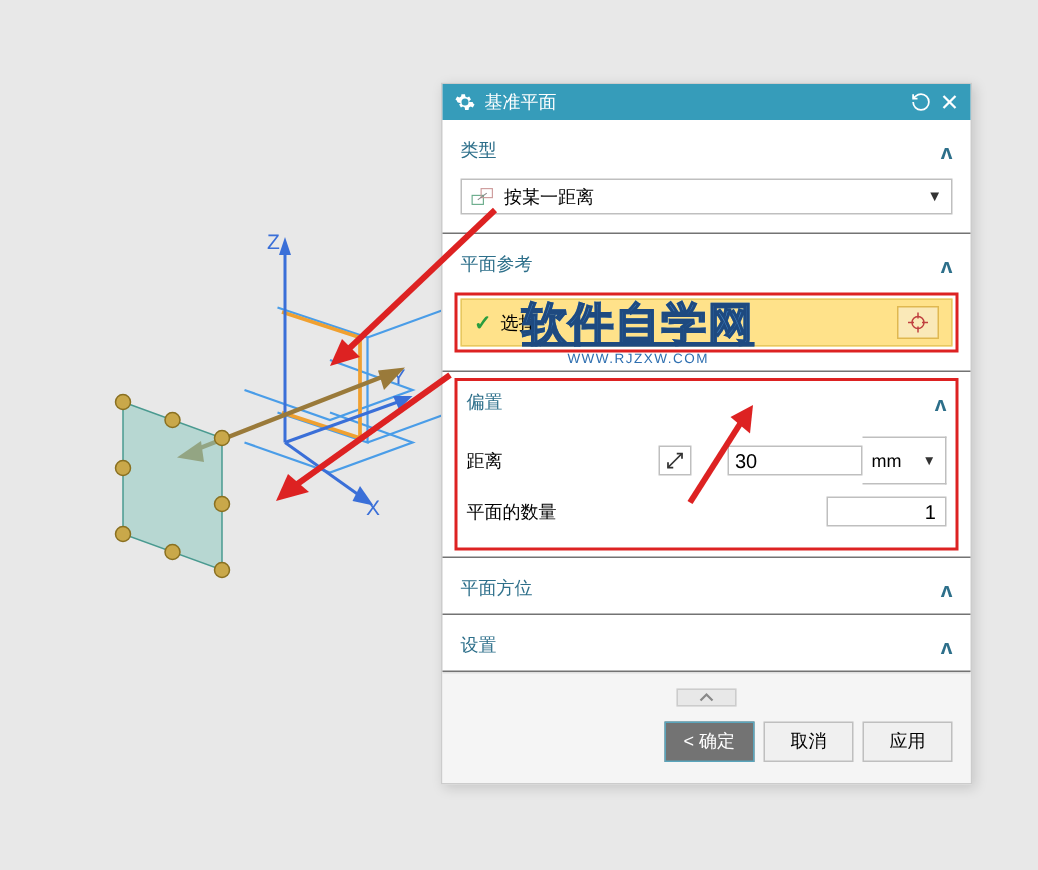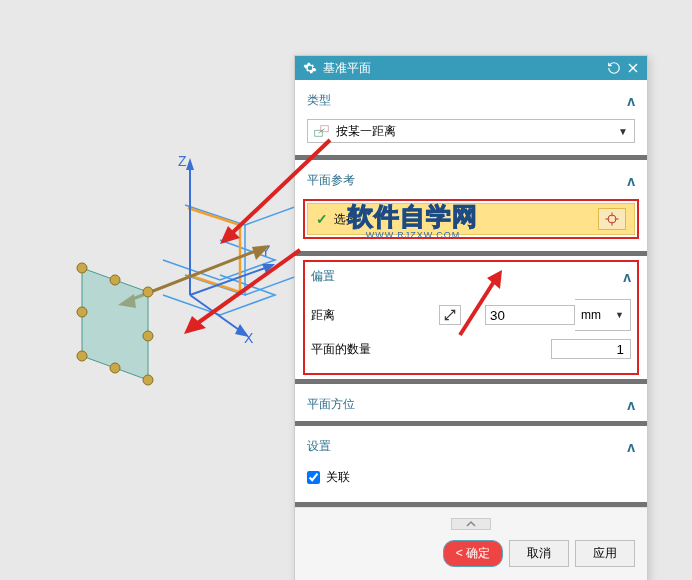--- a/index.html
+++ b/index.html
@@ -52,7 +52,7 @@
     }
     .section {
       padding: 8px 12px 4px;
-      border-bottom: 5px solid #737373;
+      border-bottom: 1px solid #737373;
     }
     .section-title {
       color: #2d6f8a;

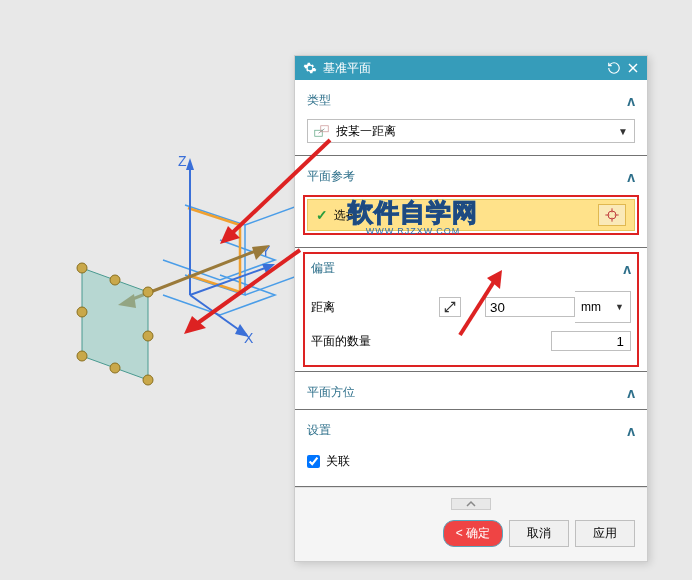--- a/index.html
+++ b/index.html
@@ -127,13 +127,14 @@
       pointer-events: none;
     }
     .wm-main {
-      font-size: 25px;
+      font-size: 30px;
       font-weight: bold;
       background: linear-gradient(#5aa0e0, #2e6fb0);
       -webkit-background-clip: text;
       color: transparent;
       -webkit-text-stroke: 1px #1e4a80;
       letter-spacing: 1px;
+      text-decoration: underline;
     }
     .wm-sub {
       font-size: 9px;

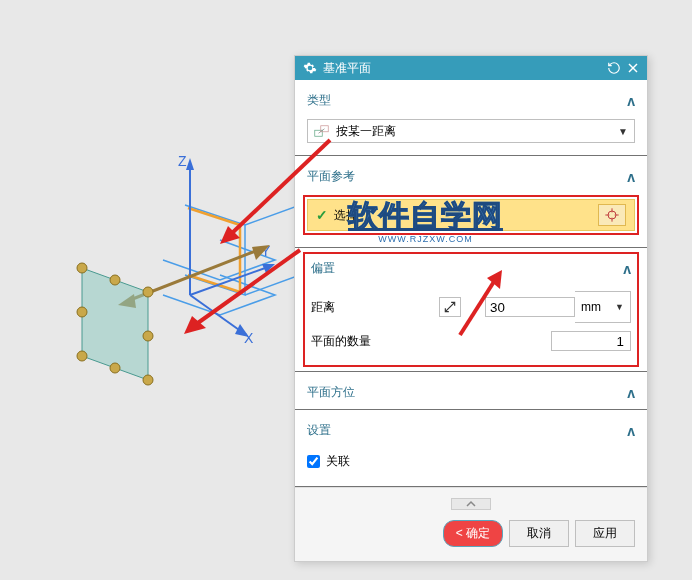--- a/index.html
+++ b/index.html
@@ -428,12 +428,6 @@
       <span>设置</span>
       <span class="chevron">ᴧ</span>
     </div>
-    <div class="section-body">
-      <label class="checkbox-row">
-        <input type="checkbox" checked="" style="">
-        <span>关联</span>
-      </label>
-    </div>
   </div>
 
   <div class="panel-footer">

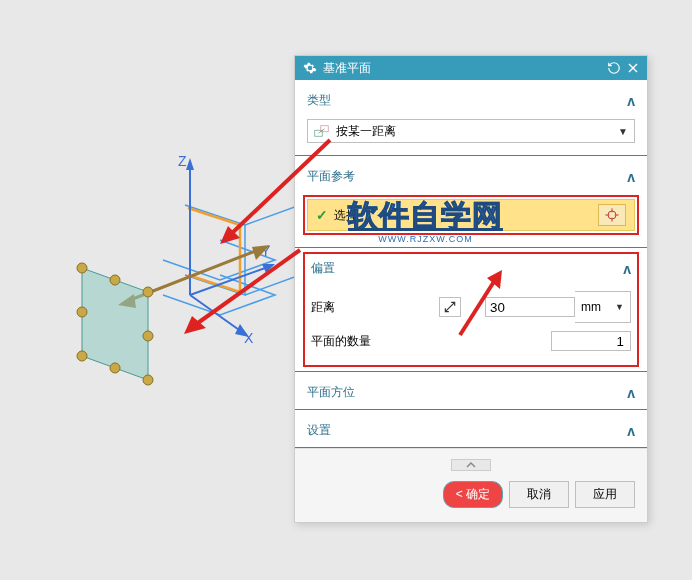--- a/index.html
+++ b/index.html
@@ -242,10 +242,9 @@
       text-align: center;
     }
     .btn-primary {
-      background: #ef4444;
+      background: #737373;
       color: #fff;
       border-color: #5aa5bc;
-      border-radius: 11px;
     }
     .btn-primary::before { content: "< "; }
     .arrow-red {

